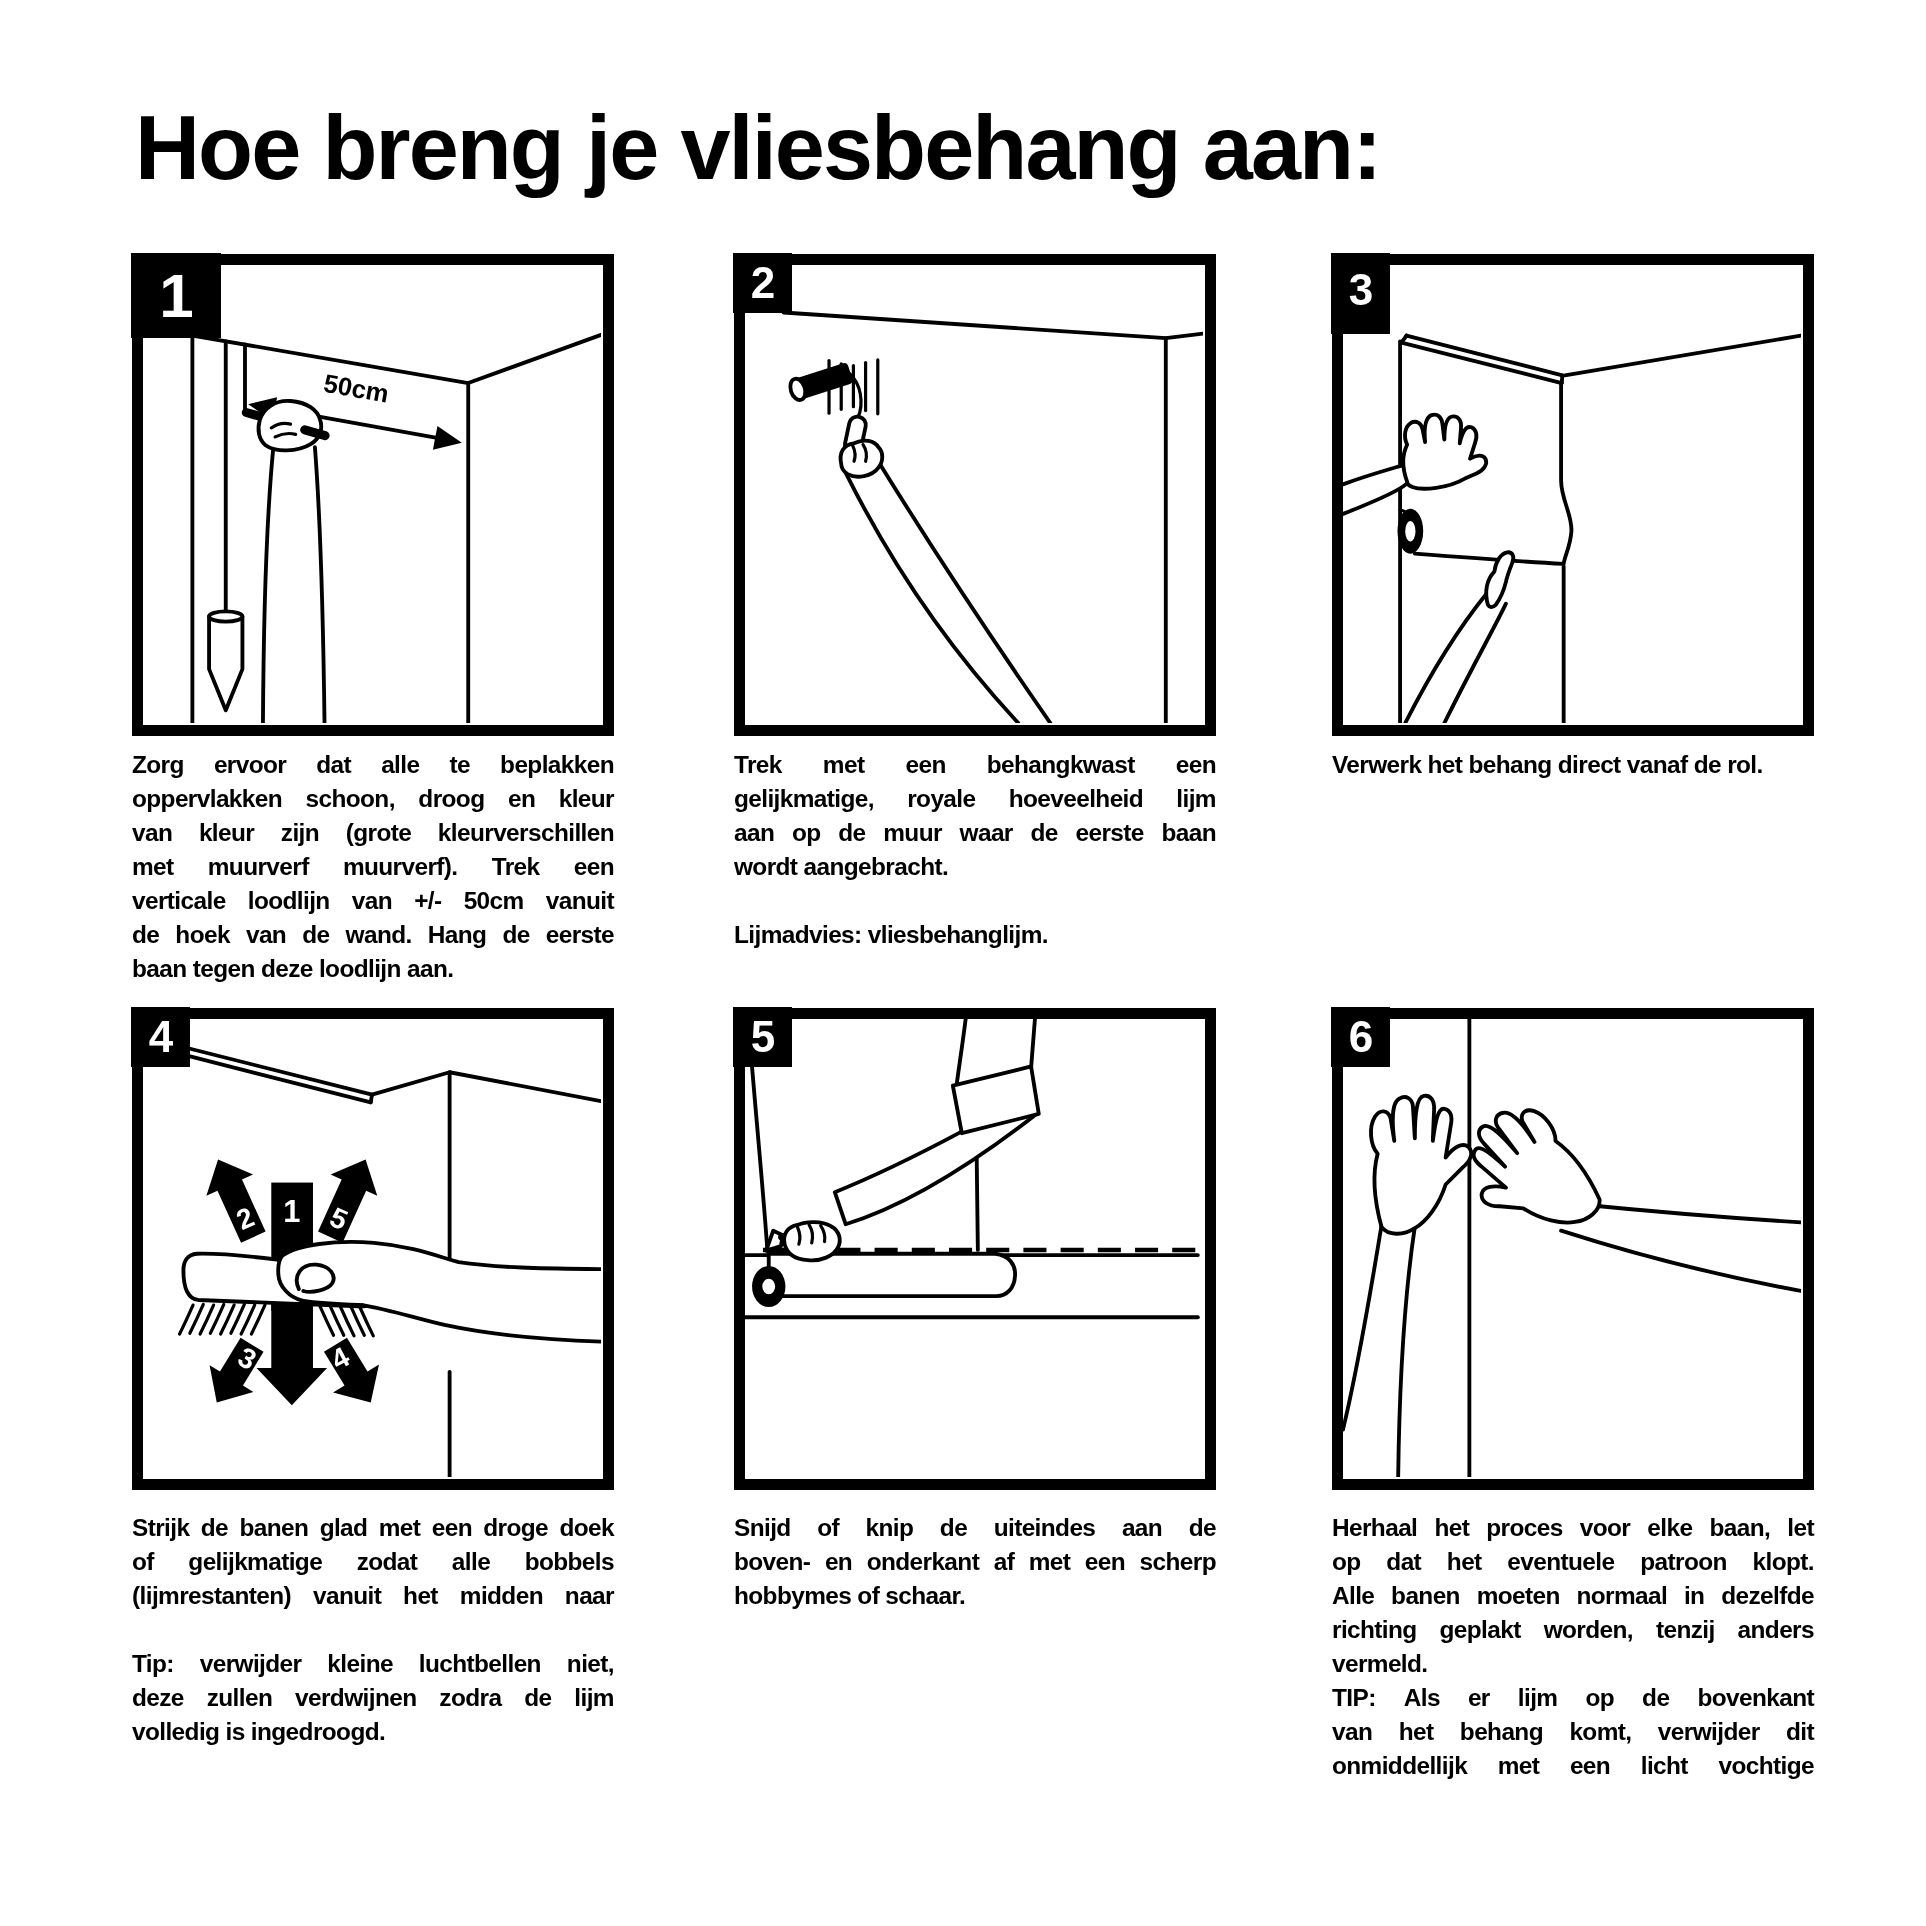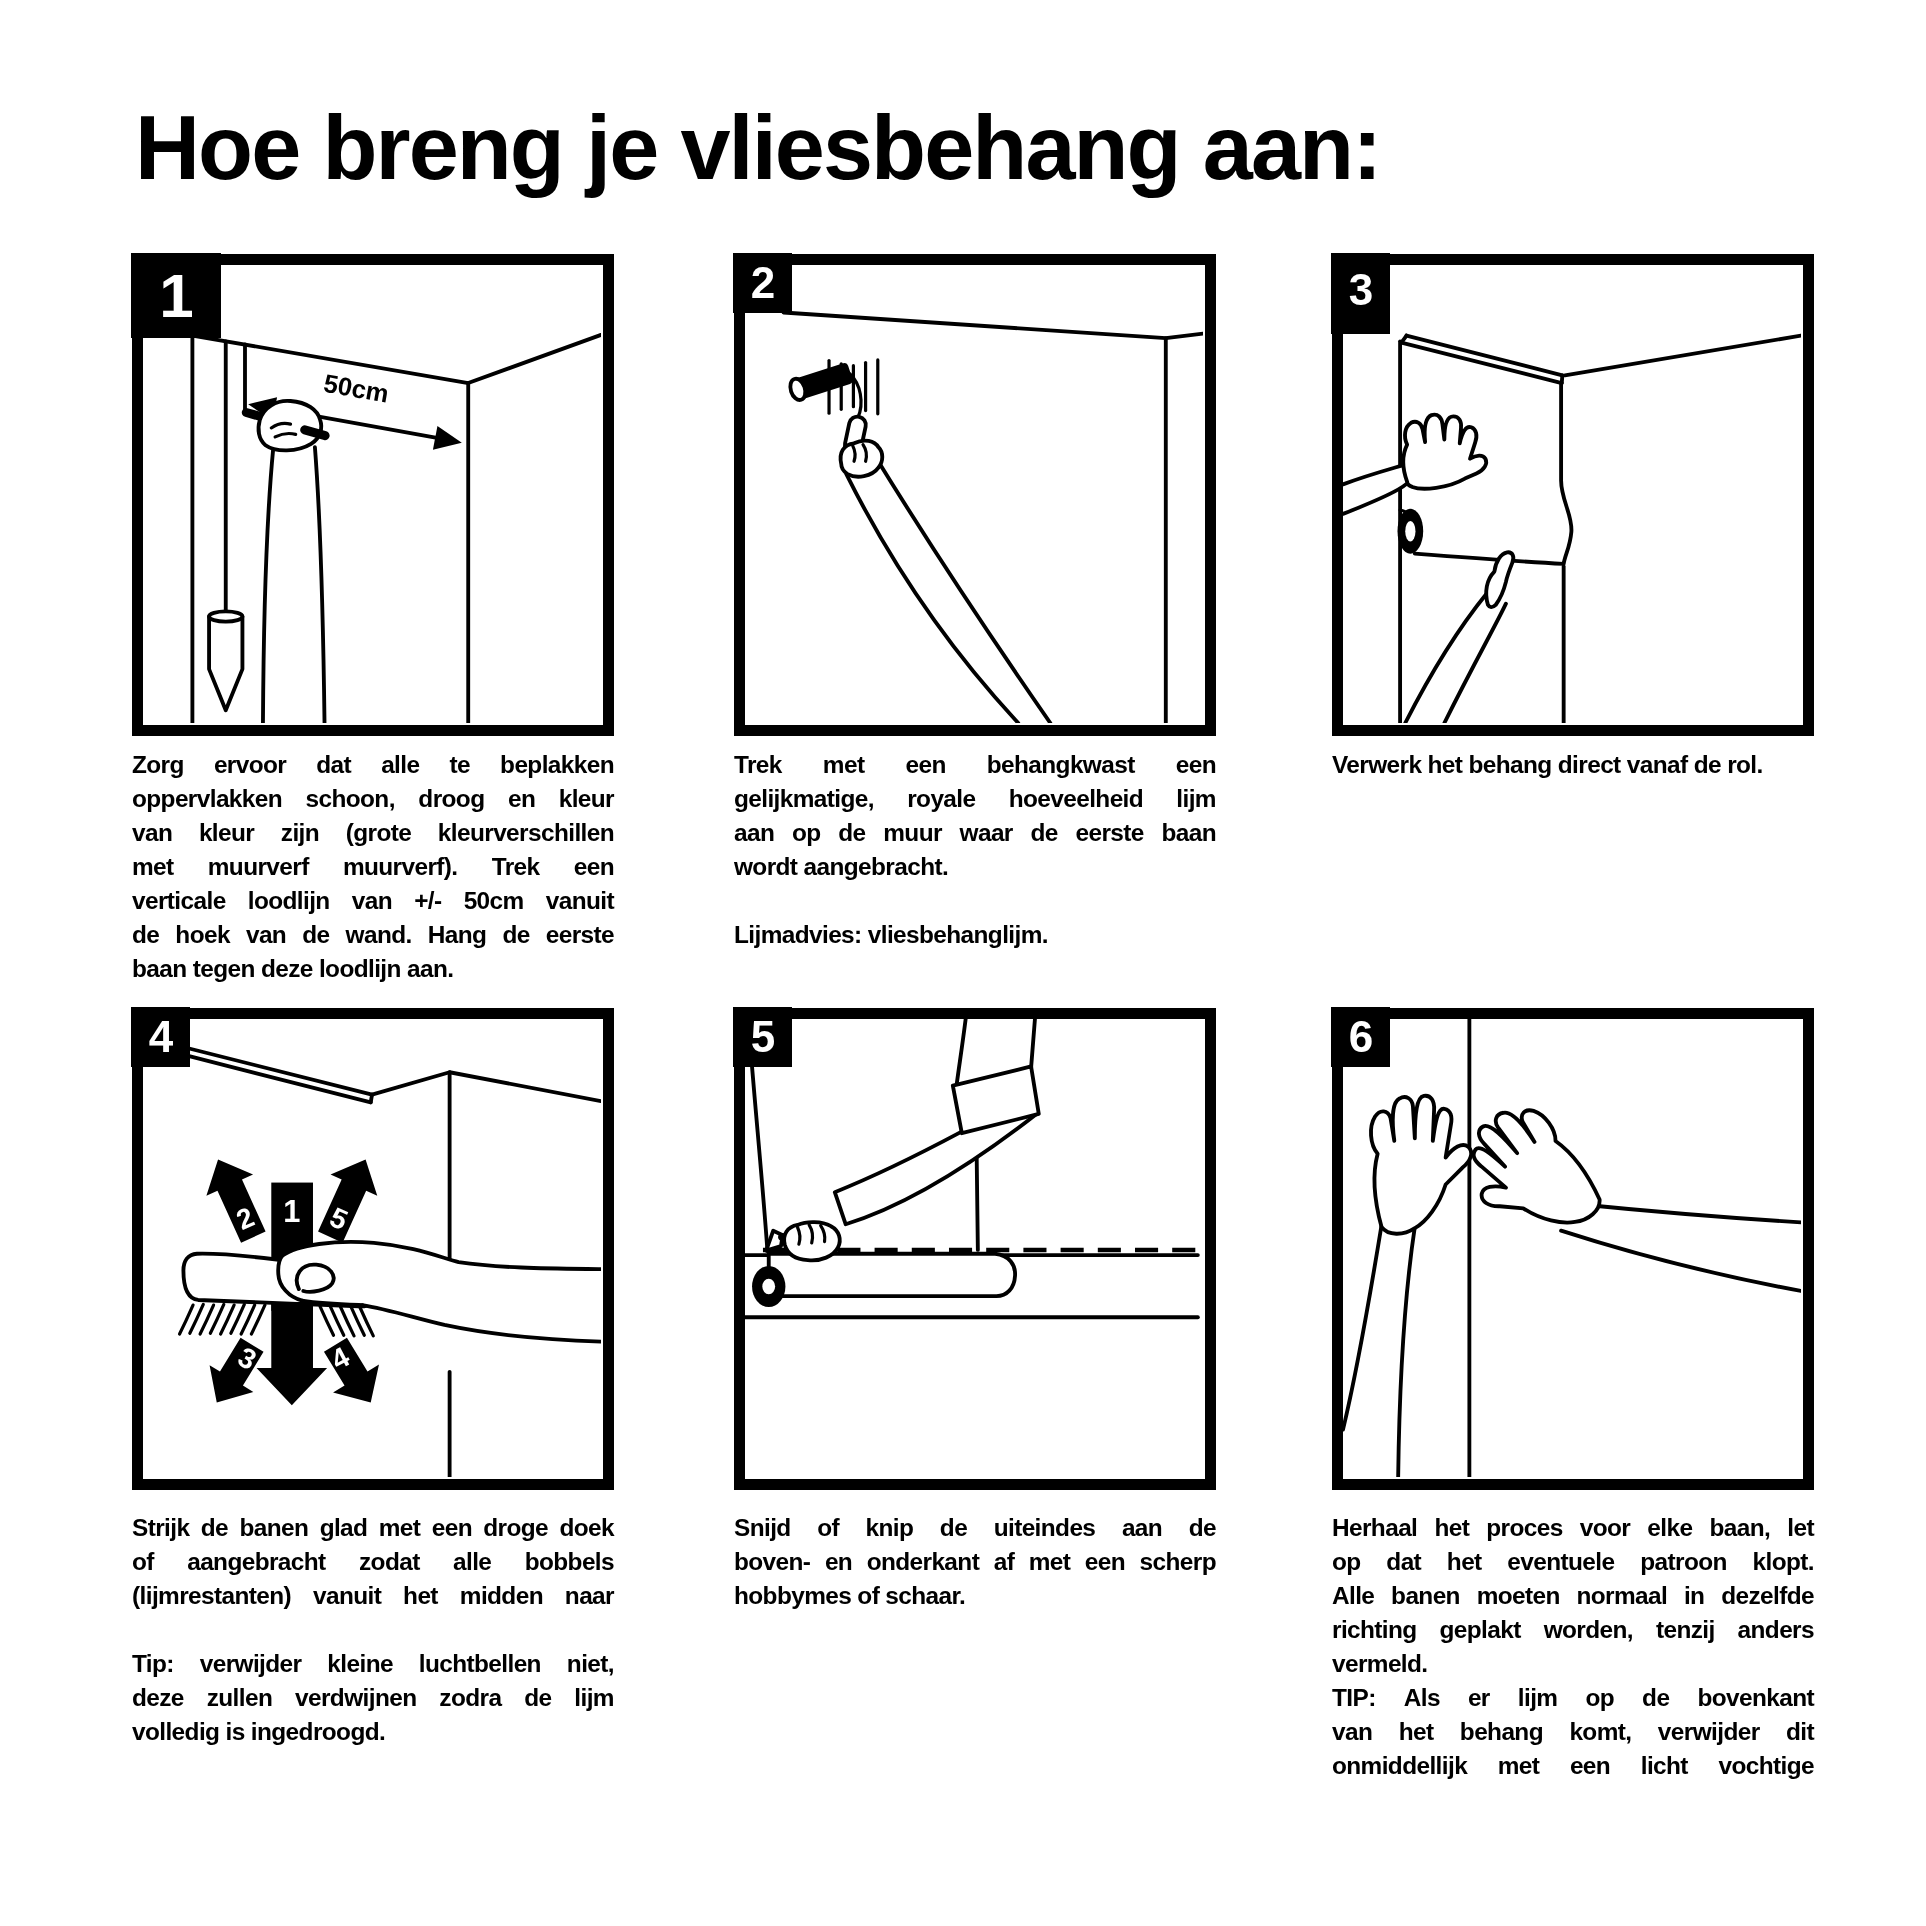--- a/index.html
+++ b/index.html
@@ -253,7 +253,7 @@
     </div>
   <div class="caption" style="left:132px;top:1511px;">
       <div class="line just"><span>Strijk</span><span>de</span><span>banen</span><span>glad</span><span>met</span><span>een</span><span>droge</span><span>doek</span></div>
-      <div class="line just"><span>of</span><span>aangebracht</span><span>zodat</span><span>alle</span><span>bobbels</span></div>
+      <div class="line just"><span>of</span><span>gelijkmatige</span><span>zodat</span><span>alle</span><span>bobbels</span></div>
       <div class="line just"><span>(lijmrestanten)</span><span>vanuit</span><span>het</span><span>midden</span><span>naar</span></div>
       <div class="line"></div>
       <div class="line just"><span>Tip:</span><span>verwijder</span><span>kleine</span><span>luchtbellen</span><span>niet,</span></div>

